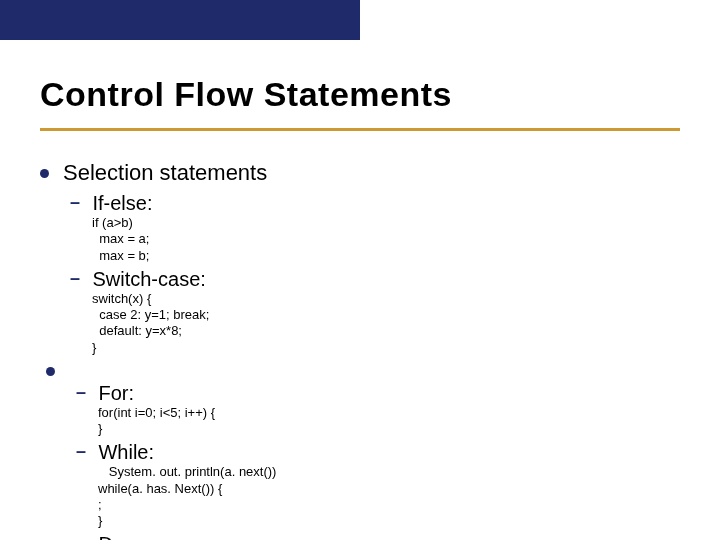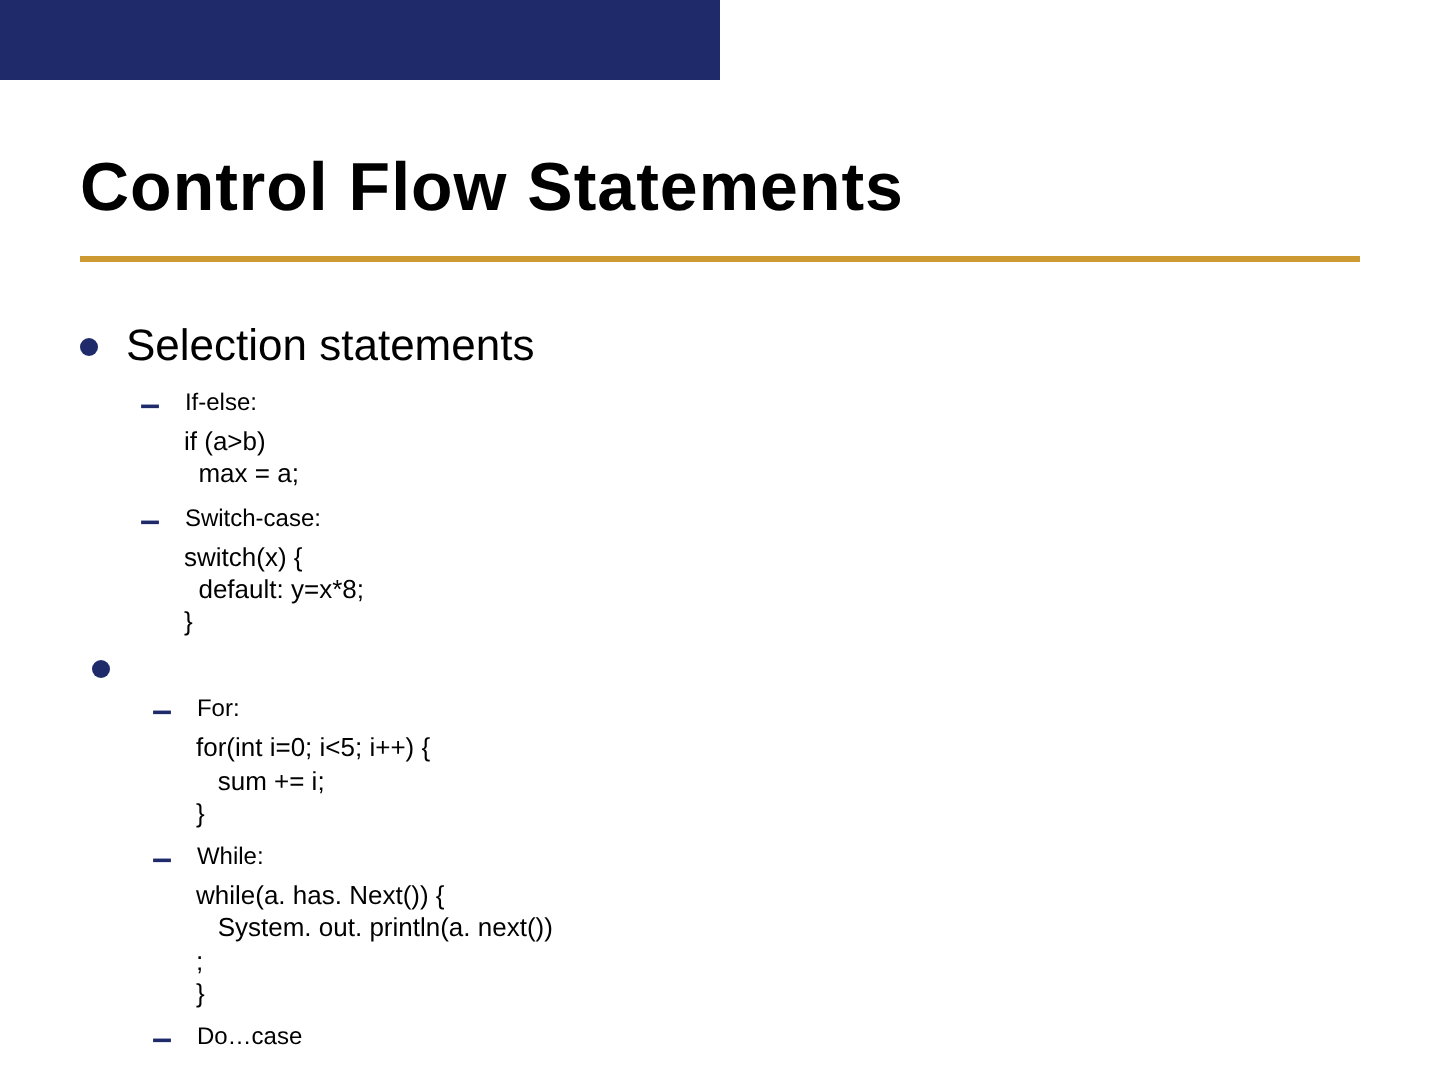--- a/index.html
+++ b/index.html
@@ -96,7 +96,7 @@
     font-weight: bold;
   }
   .l2-head {
-    font-size: 12px;
+    font-size: 20px;
     display: inline;
     margin-top: 44px;
   }

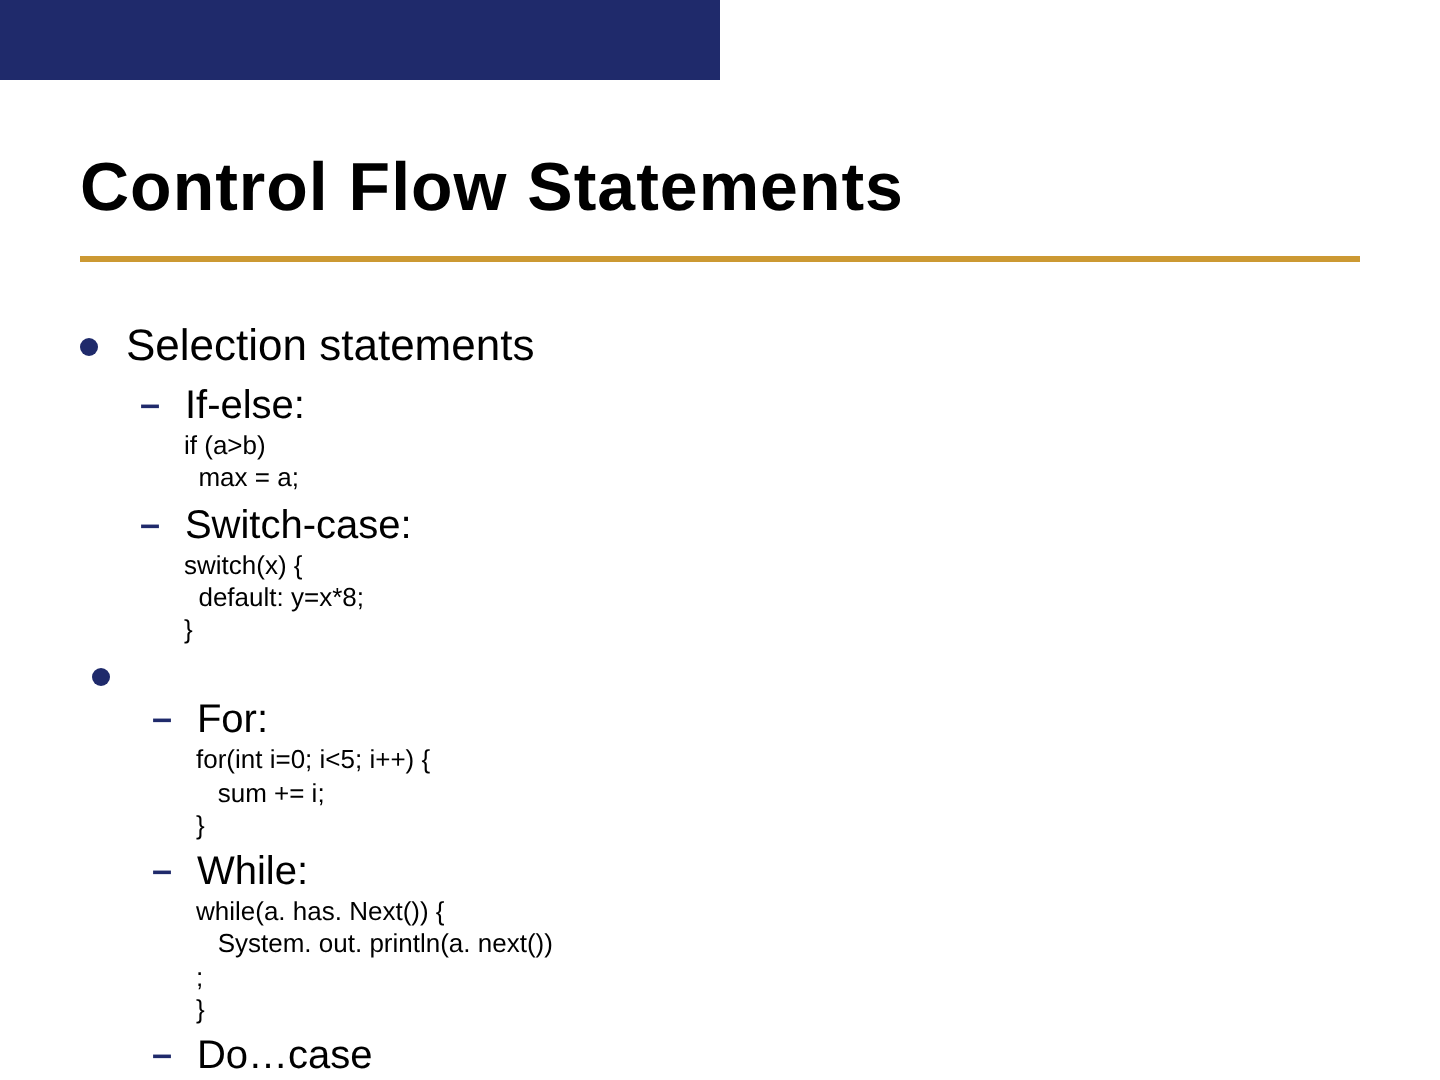--- a/index.html
+++ b/index.html
@@ -134,6 +134,7 @@
           <span class="codelines">
             <span class="line">if (a&gt;b)</span>
             <span class="line">  max = a;</span>
+            <span class="line">  max = b;</span>
           </span>
         </div>
 

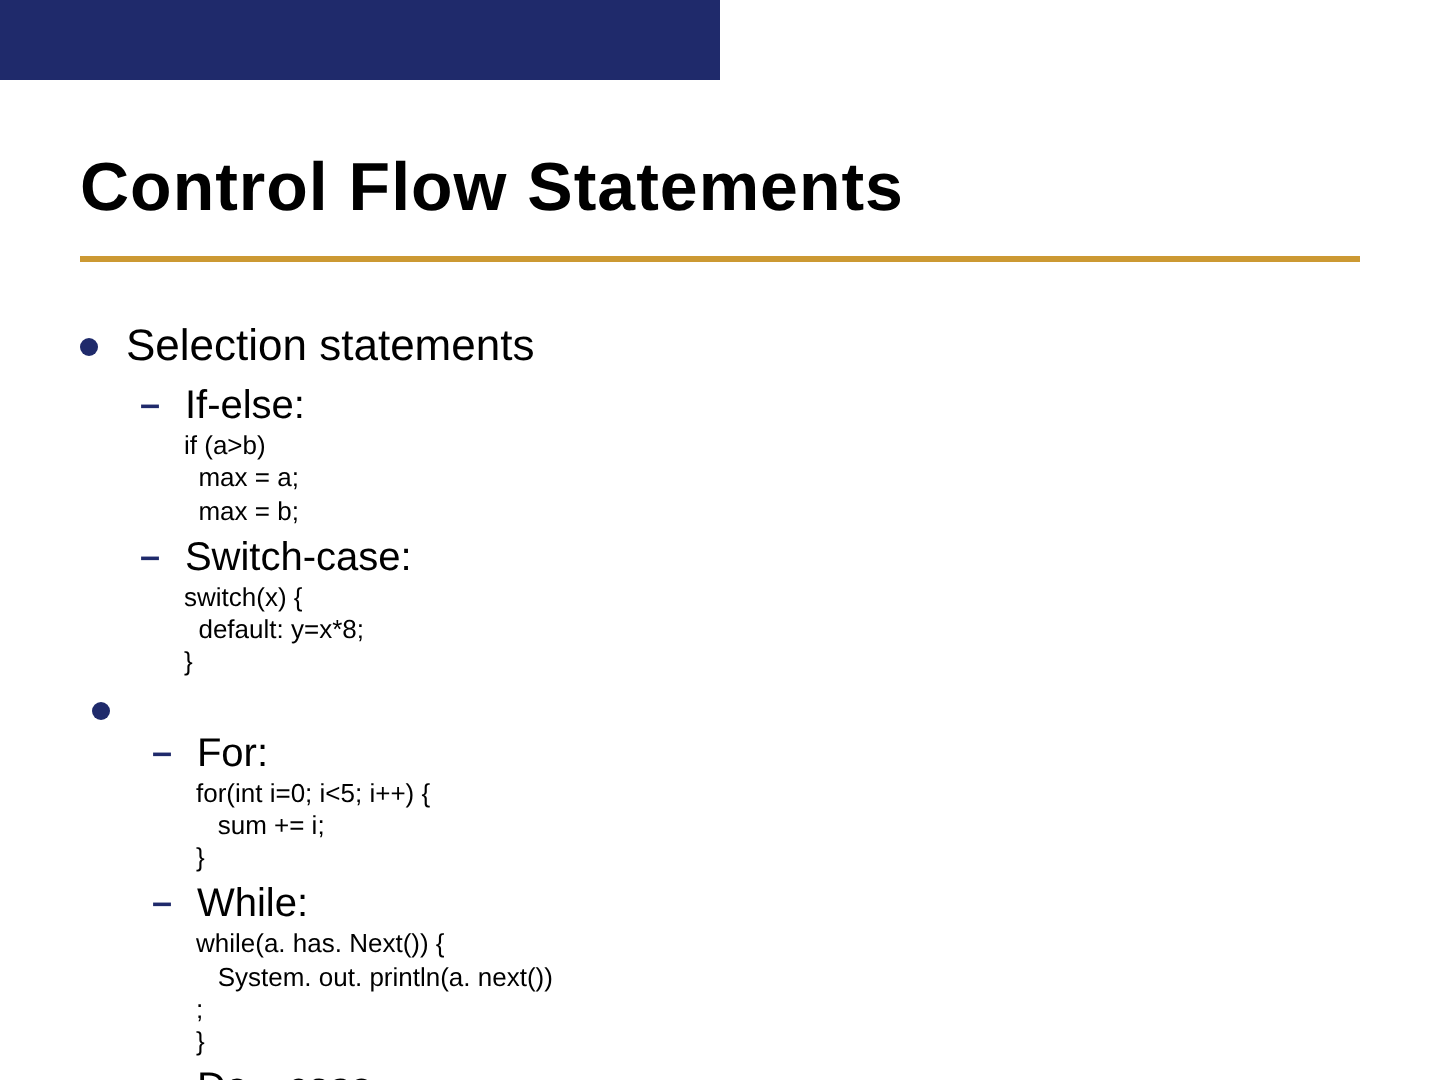--- a/index.html
+++ b/index.html
@@ -143,6 +143,7 @@
           <span class="l2-head">Switch-case:</span>
           <span class="codelines">
             <span class="line">switch(x) {</span>
+            <span class="line">  case 2: y=1; break;</span>
             <span class="line">  default: y=x*8;</span>
             <span class="line">}</span>
           </span>

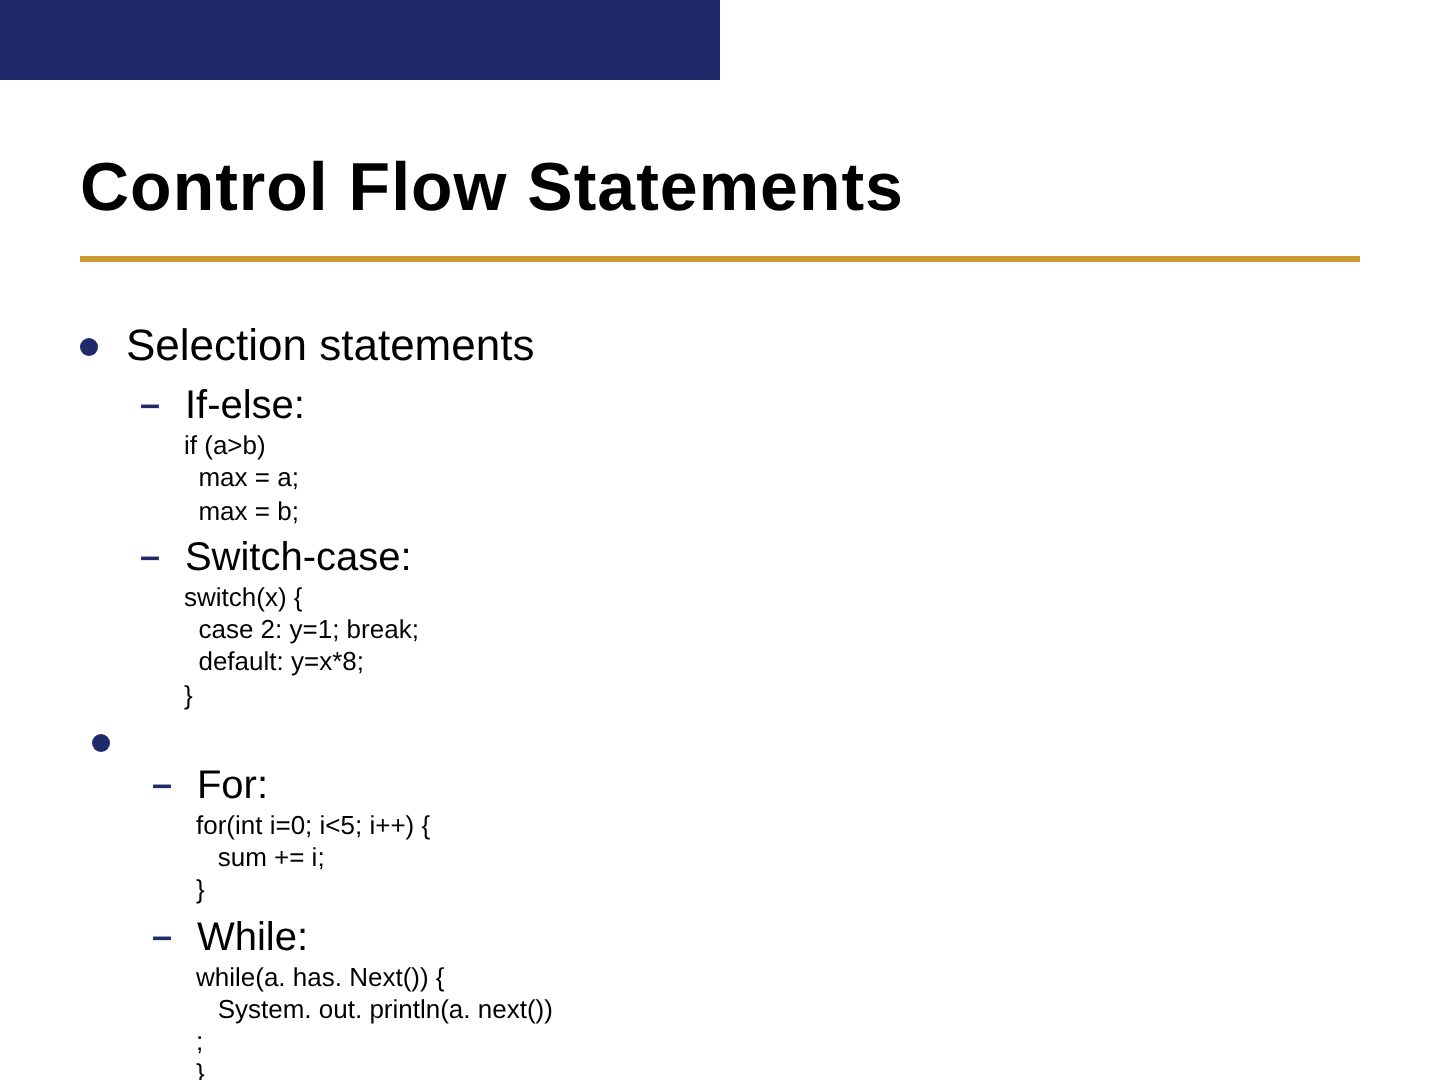--- a/index.html
+++ b/index.html
@@ -164,7 +164,6 @@
           <span class="l2-head">For:</span>
           <span class="codelines">
             <span class="line">for(int i=0; i&lt;5; i++) {</span>
-            <span class="line">   sum += i;</span>
             <span class="line">}</span>
           </span>
         </div>

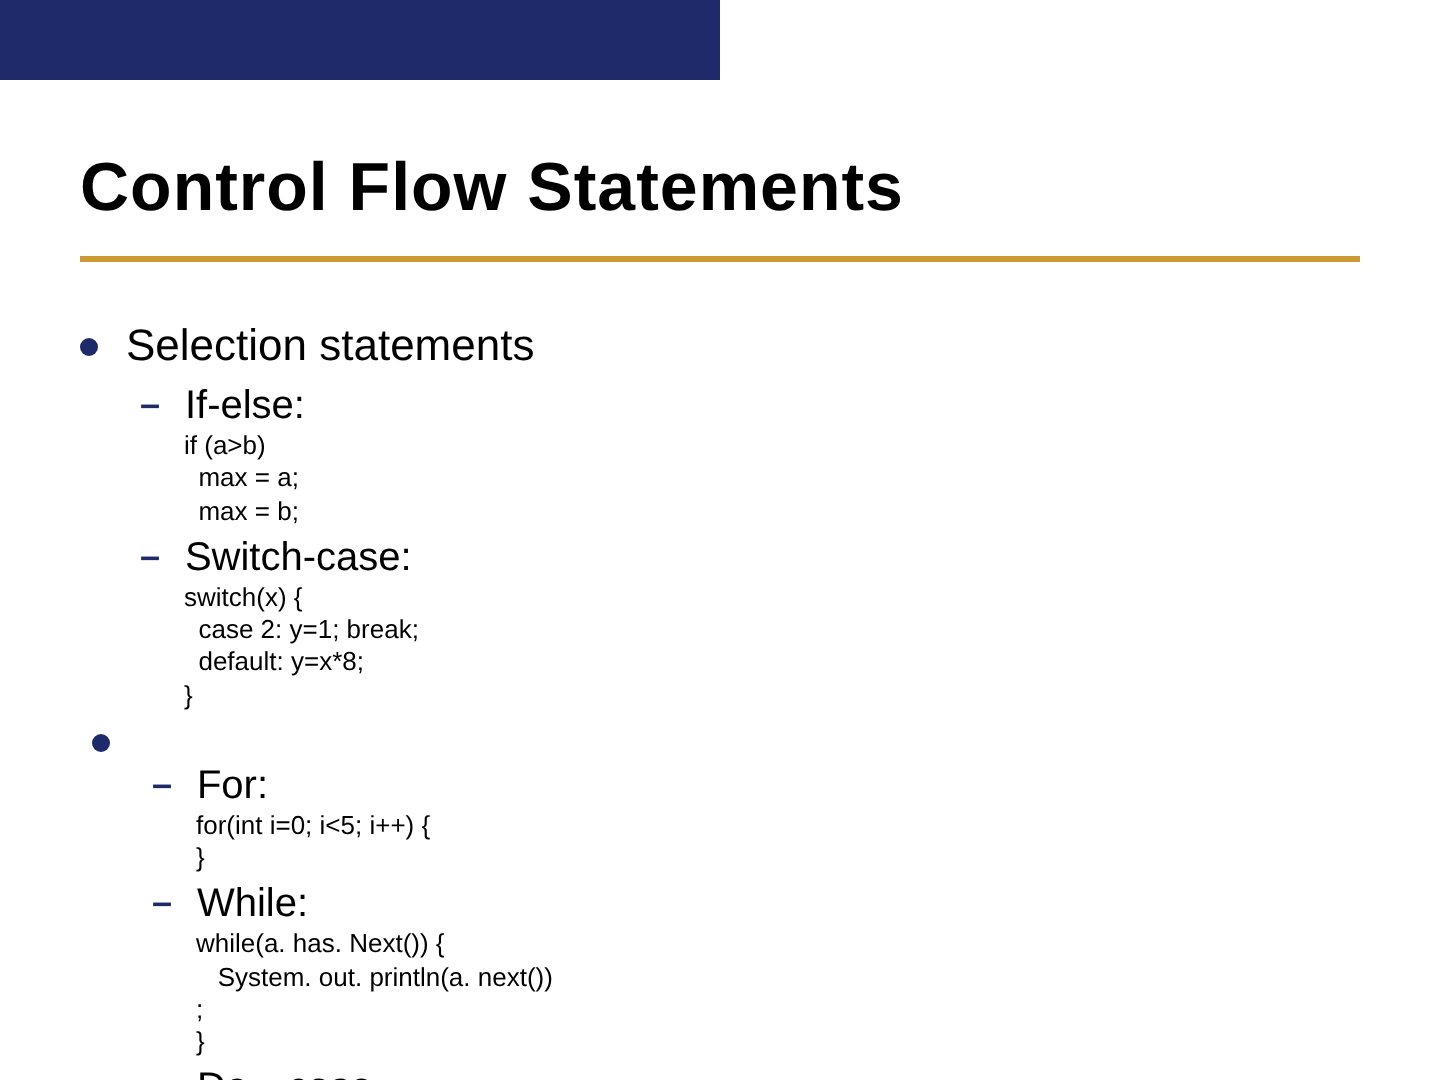--- a/index.html
+++ b/index.html
@@ -172,8 +172,8 @@
           <span class="dash">–</span>
           <span class="l2-head">While:</span>
           <span class="codelines">
+            <span class="line">   System. out. println(a. next())</span>
             <span class="line">while(a. has. Next()) {</span>
-            <span class="line">   System. out. println(a. next())</span>
             <span class="line">;</span>
             <span class="line">}</span>
           </span>

